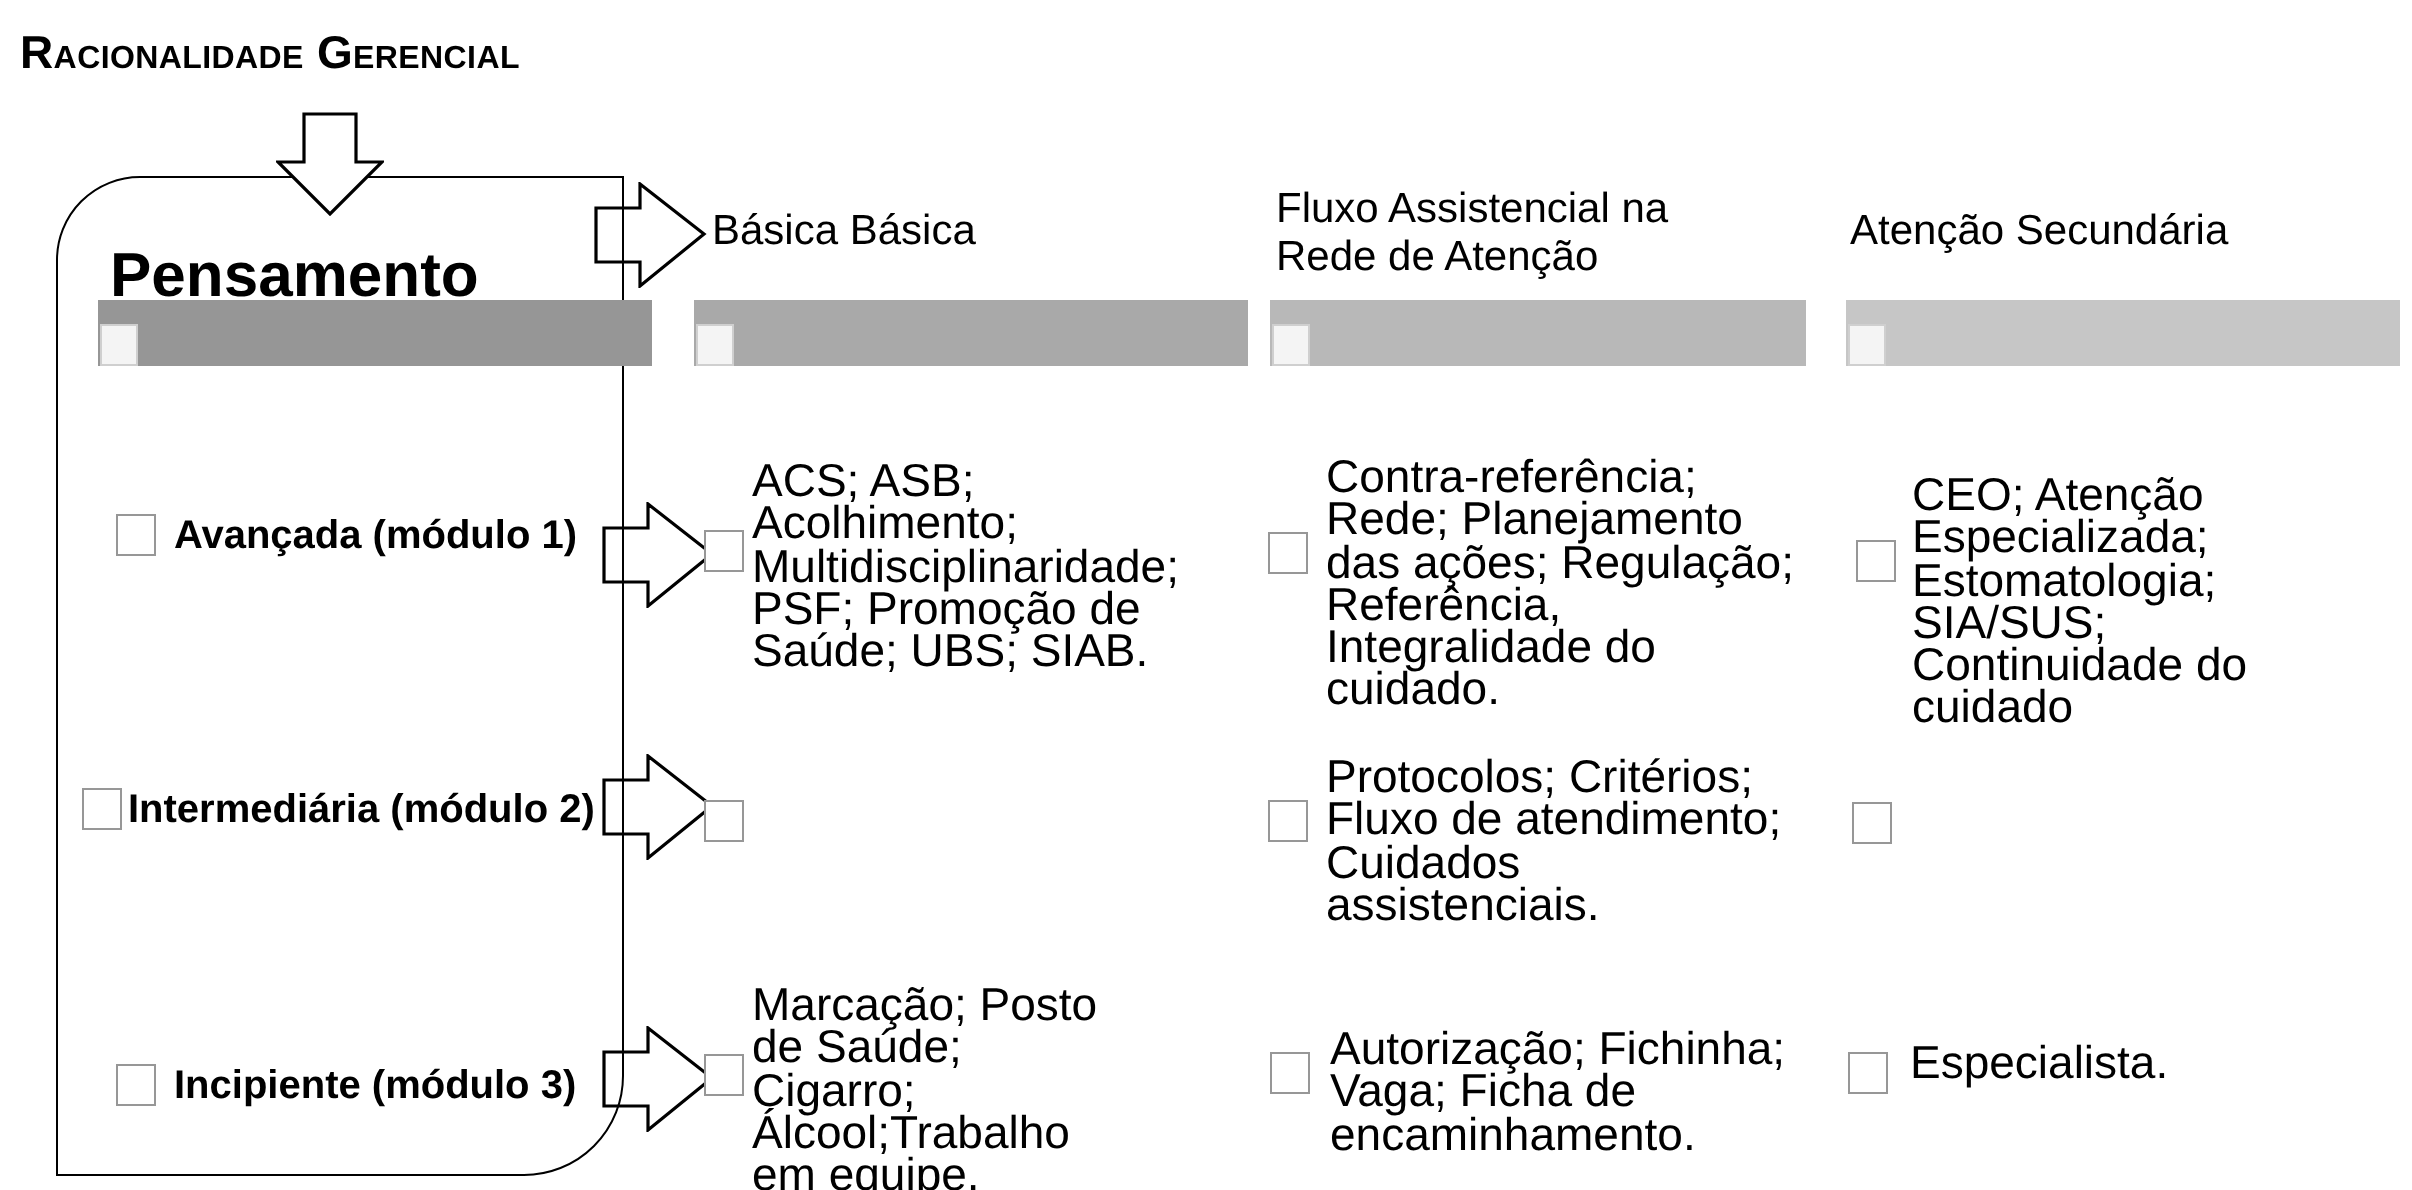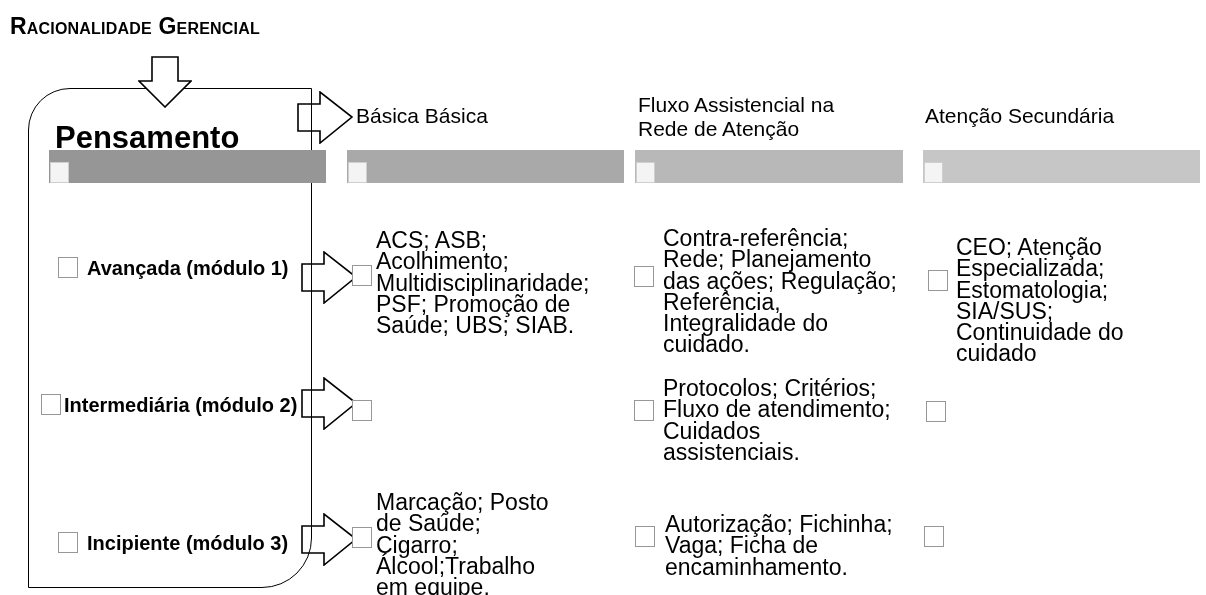--- a/index.html
+++ b/index.html
@@ -117,6 +117,7 @@
   <span class="cb" style="left:635px; top:526px;"></span>
   <div class="cell-text" style="left:665px; top:502px; width:230px;margin-top:12px;">Autorização; Fichinha; Vaga; Ficha de encaminhamento.</div>
   <span class="cb" style="left:924px; top:526px;"></span>
+  <div class="cell-text" style="left:955px; top:521px; width:250px;">Especialista.</div>
 
 </div>
 

